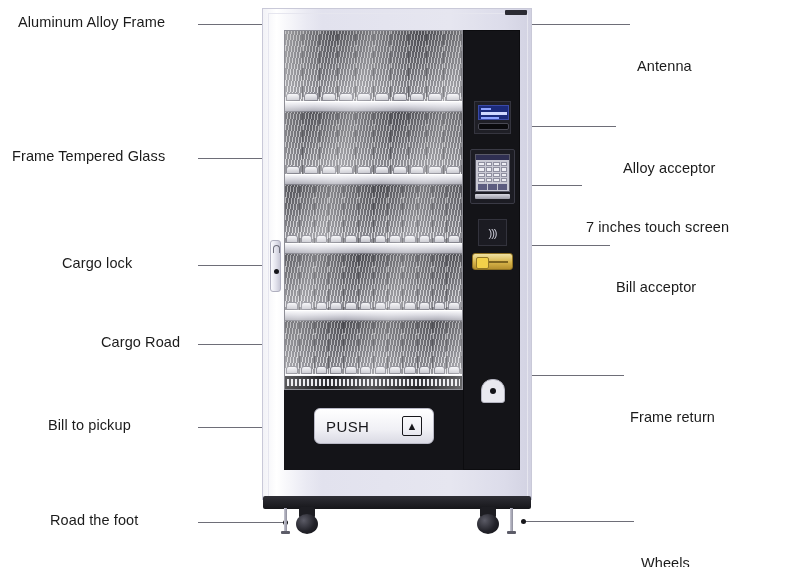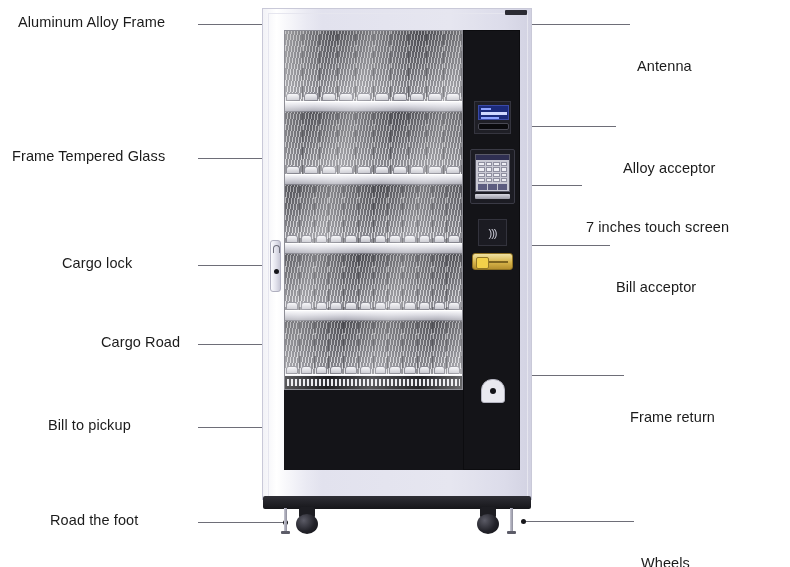--- a/index.html
+++ b/index.html
@@ -680,6 +680,10 @@
   </div>
 
   <div class="lower-panel"></div>
+  <div class="push-flap">
+    <span class="push-text">PUSH</span>
+    <span class="push-icon">▲</span>
+  </div>
 
   <div class="base-bar"></div>
 

